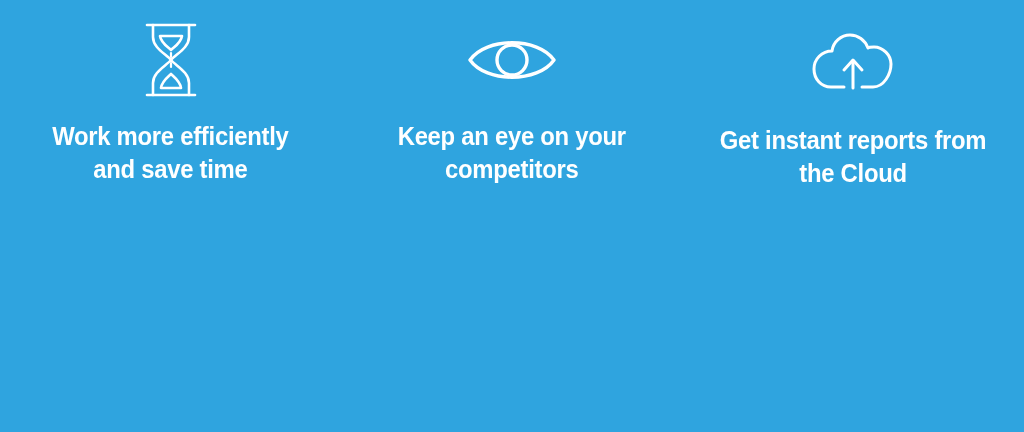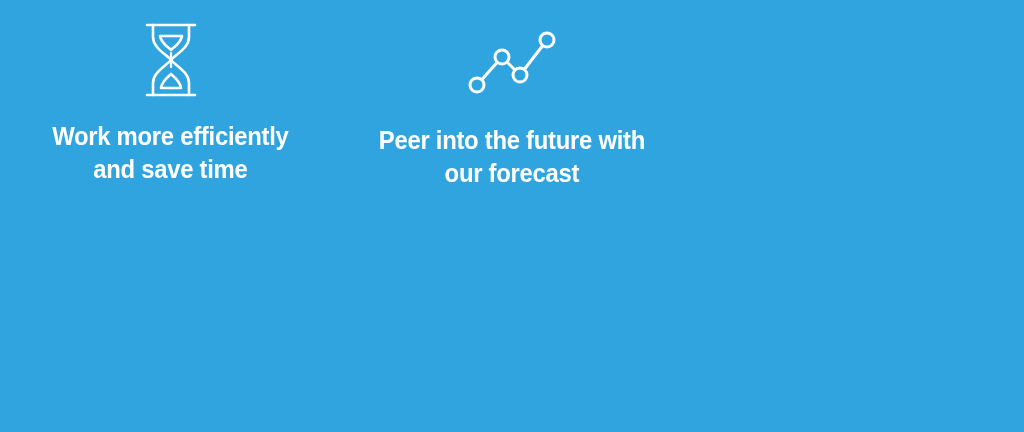--- a/index.html
+++ b/index.html
@@ -87,6 +87,16 @@
   </div>
 
 
+  <div class="feature-card row-1">
+    <div class="feature-icon">
+      <svg width="92" height="56" viewBox="0 0 92 56" fill="none" stroke="#ffffff" stroke-width="3.4" stroke-linecap="round" stroke-linejoin="round">
+        <path d="M4 28 C20 5 72 5 88 28 C72 51 20 51 4 28 Z"></path>
+        <circle cx="46" cy="28" r="15" stroke-width="3.4"></circle>
+      </svg>
+    </div>
+    <div class="feature-label">Keep an eye on your
+competitors</div>
+  </div>
 
 
   <div class="feature-card row-2">

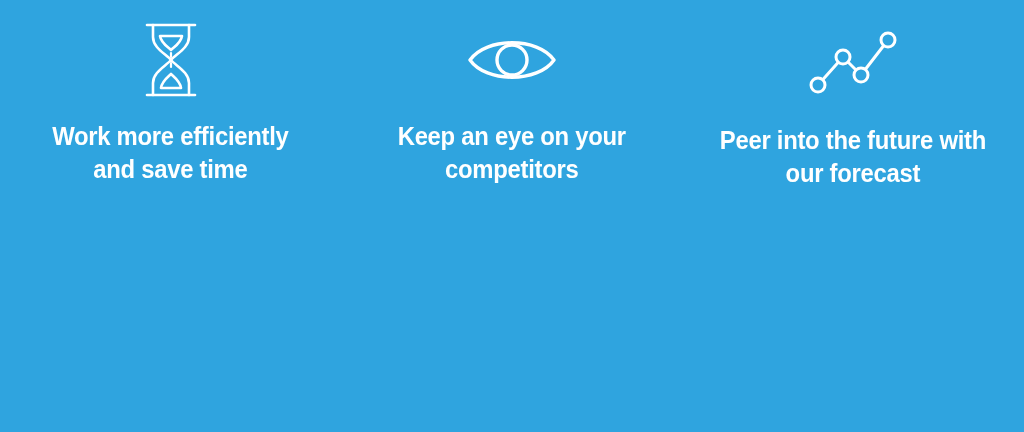--- a/index.html
+++ b/index.html
@@ -98,6 +98,18 @@
 competitors</div>
   </div>
 
+  <div class="feature-card row-2">
+    <div class="feature-icon">
+      <svg width="84" height="62" viewBox="0 0 84 62" fill="none" stroke="#ffffff" stroke-width="3" stroke-linecap="round" stroke-linejoin="round">
+        <path d="M33 55 L20 55 C10 55 3 47 3 37 C3 27 11 19 21 19 C22 10 30 3 39 3 C47 3 54 8 57 16
+                 C58 15 61 15 63 15 C72 15 80 23 80 32 C80 42 73 55 62 55 L51 55"></path>
+        <line x1="42" y1="56" x2="42" y2="29"></line>
+        <path d="M33 38 L42 28 L51 38"></path>
+      </svg>
+    </div>
+    <div class="feature-label">Get instant reports from
+the Cloud</div>
+  </div>
 
   <div class="feature-card row-2">
     <div class="feature-icon">

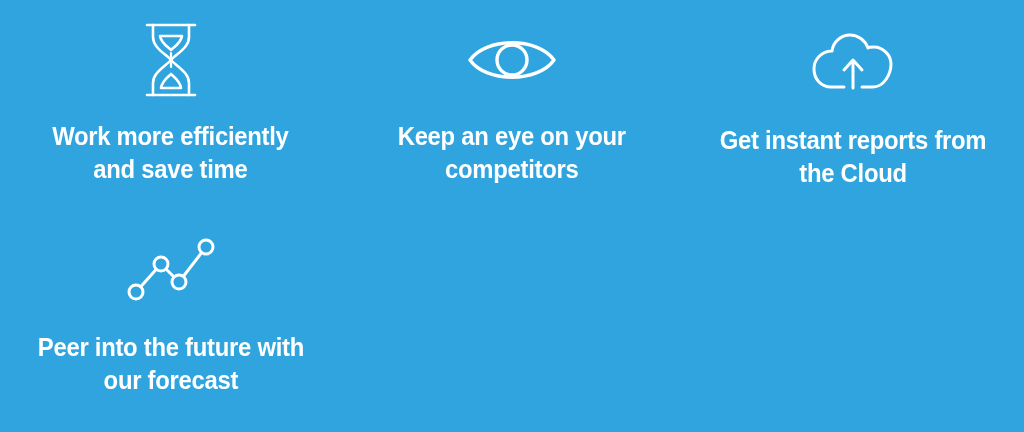--- a/index.html
+++ b/index.html
@@ -111,19 +111,6 @@
 the Cloud</div>
   </div>
 
-  <div class="feature-card row-2">
-    <div class="feature-icon">
-      <svg width="90" height="64" viewBox="0 0 90 64" fill="none" stroke="#ffffff" stroke-width="3" stroke-linecap="round" stroke-linejoin="round">
-        <polyline points="10,54 35,26 53,44 80,9"></polyline>
-        <circle cx="10" cy="54" r="7" fill="#2fa4df"></circle>
-        <circle cx="35" cy="26" r="7" fill="#2fa4df"></circle>
-        <circle cx="53" cy="44" r="7" fill="#2fa4df"></circle>
-        <circle cx="80" cy="9" r="7" fill="#2fa4df"></circle>
-      </svg>
-    </div>
-    <div class="feature-label">Peer into the future with
-our forecast</div>
-  </div>
 
 
 </div>

